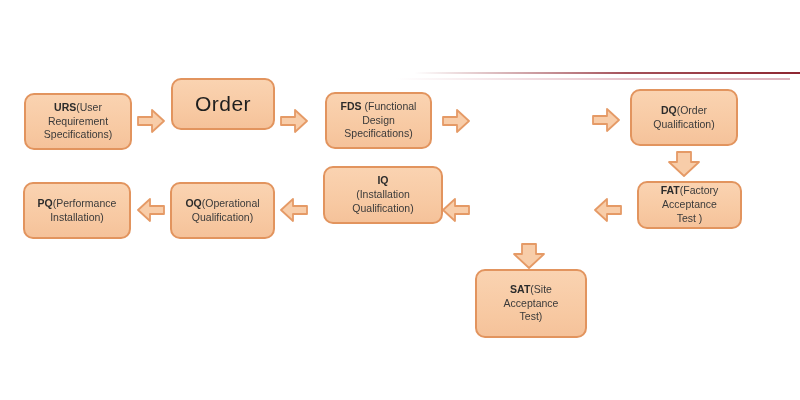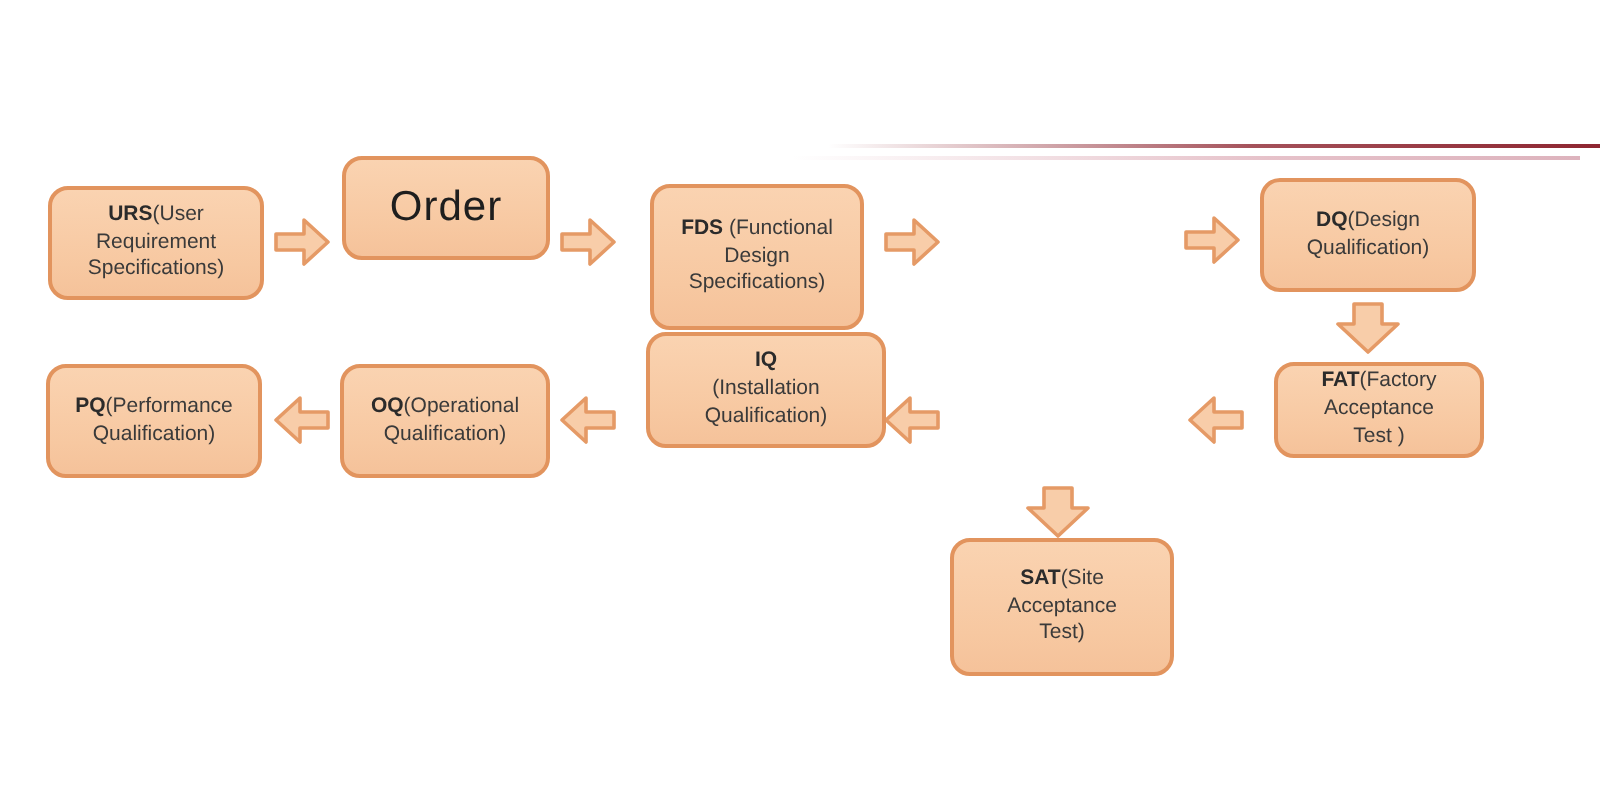--- a/index.html
+++ b/index.html
@@ -28,7 +28,7 @@
   
   .n-urs{left:24px;top:83px;width:108px;height:57px}
   .n-order{left:171px;top:68px;width:104px;height:52px}
-  .n-fds{left:325px;top:82px;width:107px;height:73px}
+  .n-fds{left:325px;top:82px;width:107px;height:57px}
   .n-dds{left:478px;top:84px;width:100px;height:54px}
   .n-dq{left:630px;top:79px;width:108px;height:57px}
   .n-pq{left:23px;top:172px;width:108px;height:57px}

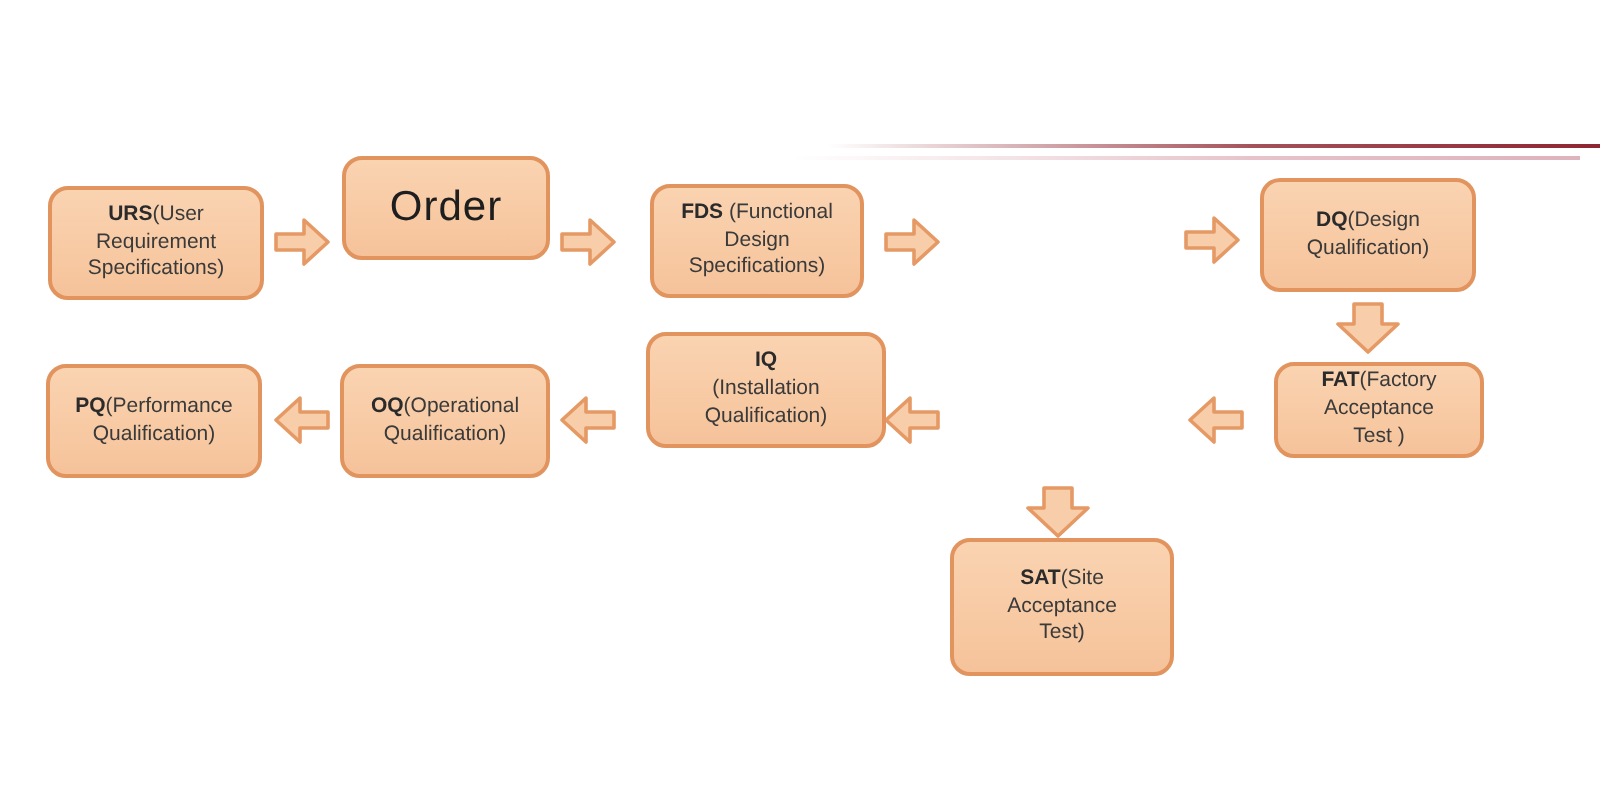--- a/index.html
+++ b/index.html
@@ -83,7 +83,7 @@
     </svg>
 
   <div class="box n-dq">
-    <span class="txt"><b>DQ</b><span>(Design
+    <span class="txt"><b>DQ</b><span>(Order
 Qualification)</span></span>
   </div>
 

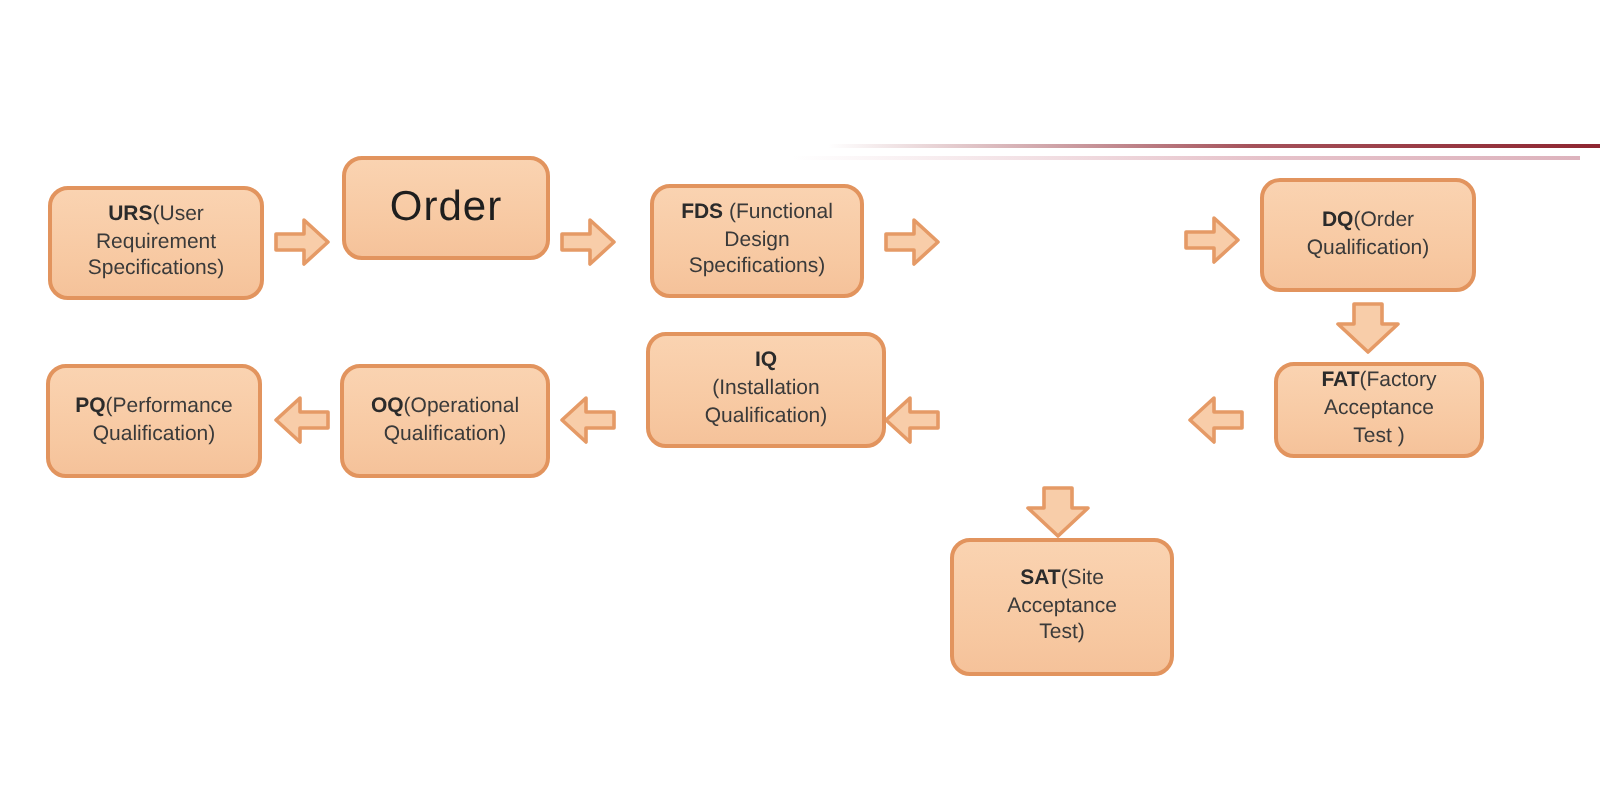--- a/index.html
+++ b/index.html
@@ -123,7 +123,7 @@
 
   <div class="box n-pq">
     <span class="txt"><b>PQ</b><span>(Performance
-Qualification)</span></span>
+Installation)</span></span>
   </div>
 
   <svg class="arrow down d2" viewBox="0 0 32 26">

